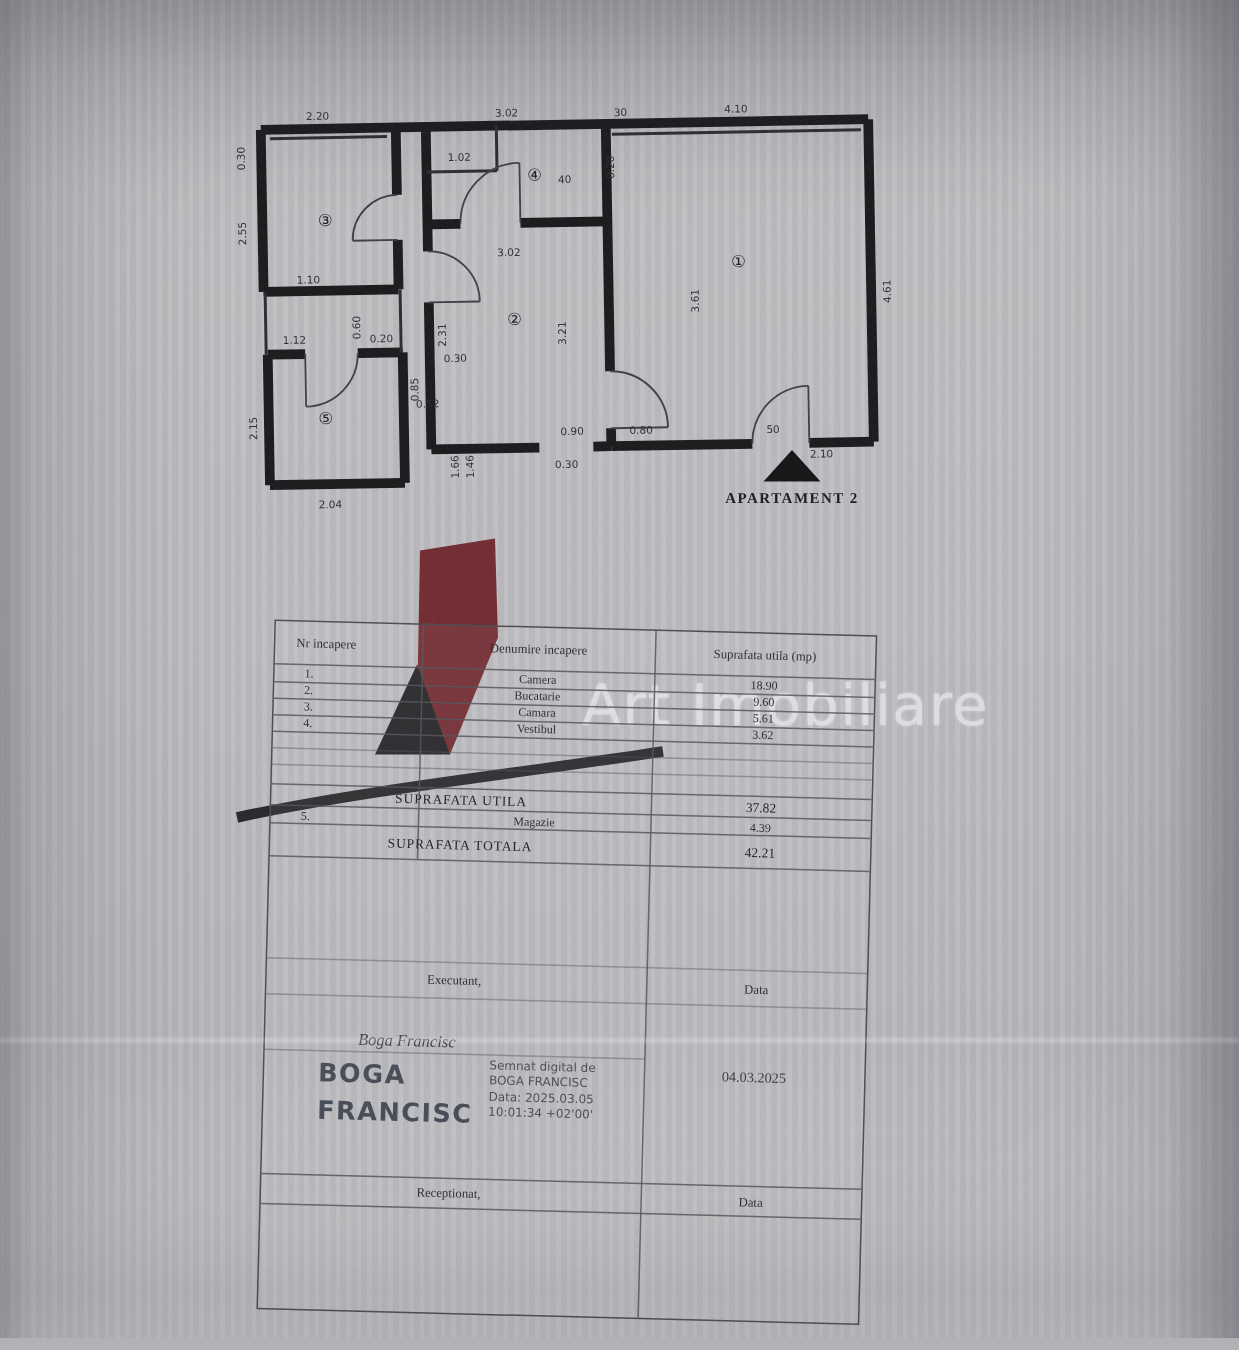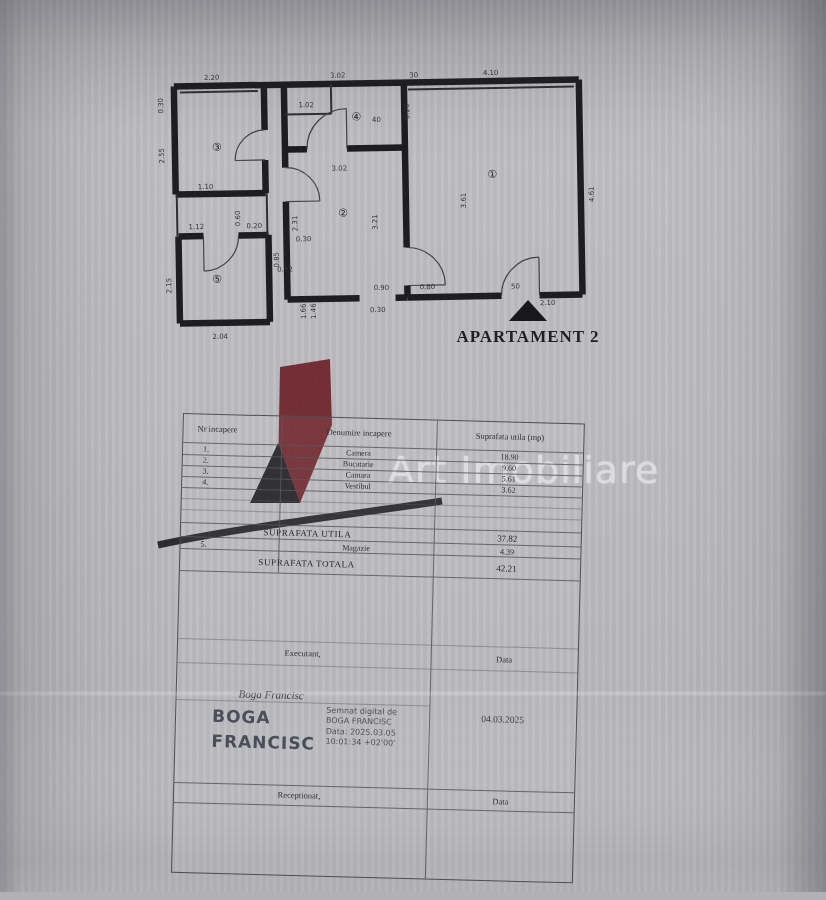--- a/index.html
+++ b/index.html
@@ -34,7 +34,7 @@
 
   .title-block{position:absolute;left:448px;top:300px;width:160px;text-align:center;}
   .north-triangle{width:0;height:0;margin:0 auto;border-left:19px solid transparent;border-right:19px solid transparent;border-bottom:21px solid #141417;}
-  .plan-title{margin-top:6px;font-size:17px;font-weight:bold;letter-spacing:1px;color:#1c1c20;}
+  .plan-title{margin-top:6px;font-size:10px;font-weight:bold;letter-spacing:1px;color:#1c1c20;}
 
   
   .logo-svg{position:absolute;left:150px;top:355px;width:300px;height:200px;pointer-events:none;opacity:.92;}

